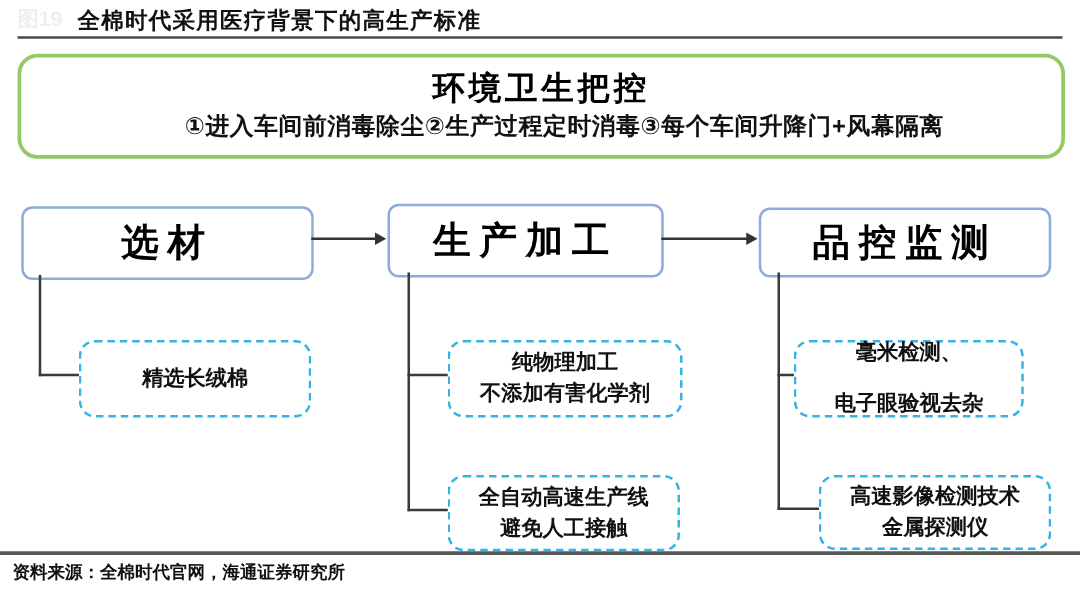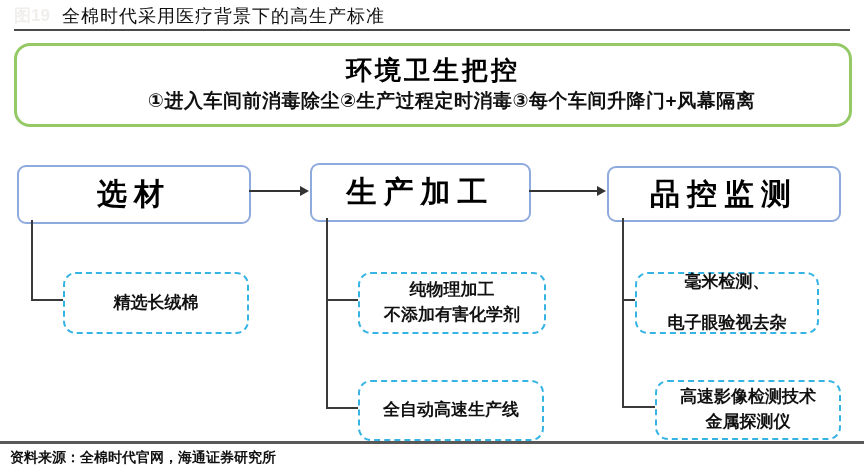--- a/index.html
+++ b/index.html
@@ -12,7 +12,7 @@
 
   
   .watermark{left:14px;top:4px;font-size:17px;font-weight:700;color:#f1efeb;}
-  .header-title{left:62px;top:4px;font-size:18px;font-weight:400;color:#111;letter-spacing:1px;}
+  .header-title{left:62px;top:4px;font-size:18px;font-weight:700;color:#111;letter-spacing:1px;}
   .header-rule{left:14px;top:29px;width:836px;height:2px;background:#4a4a4a;}
 
   

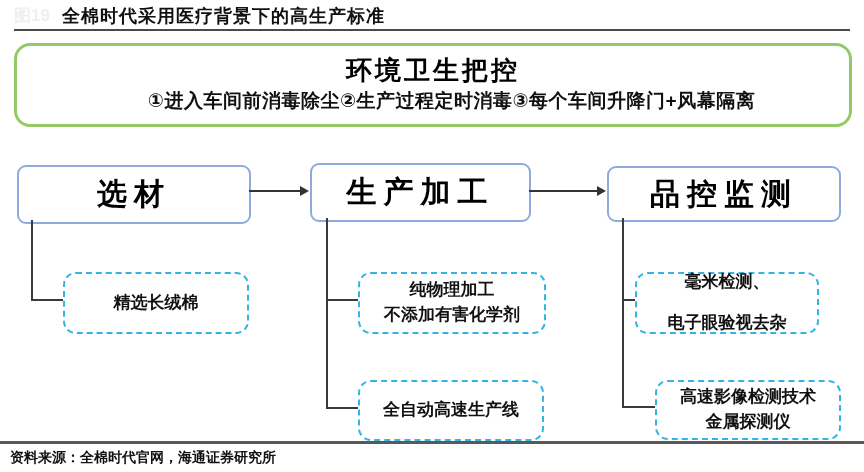--- a/index.html
+++ b/index.html
@@ -108,6 +108,7 @@
 </div>
 <div class="abs note-box note-3">
   <span>全自动高速生产线</span>
+  <span>避免人工接触</span>
 </div>
 <div class="abs note-box note-4">
   <span>毫米检测、</span>

